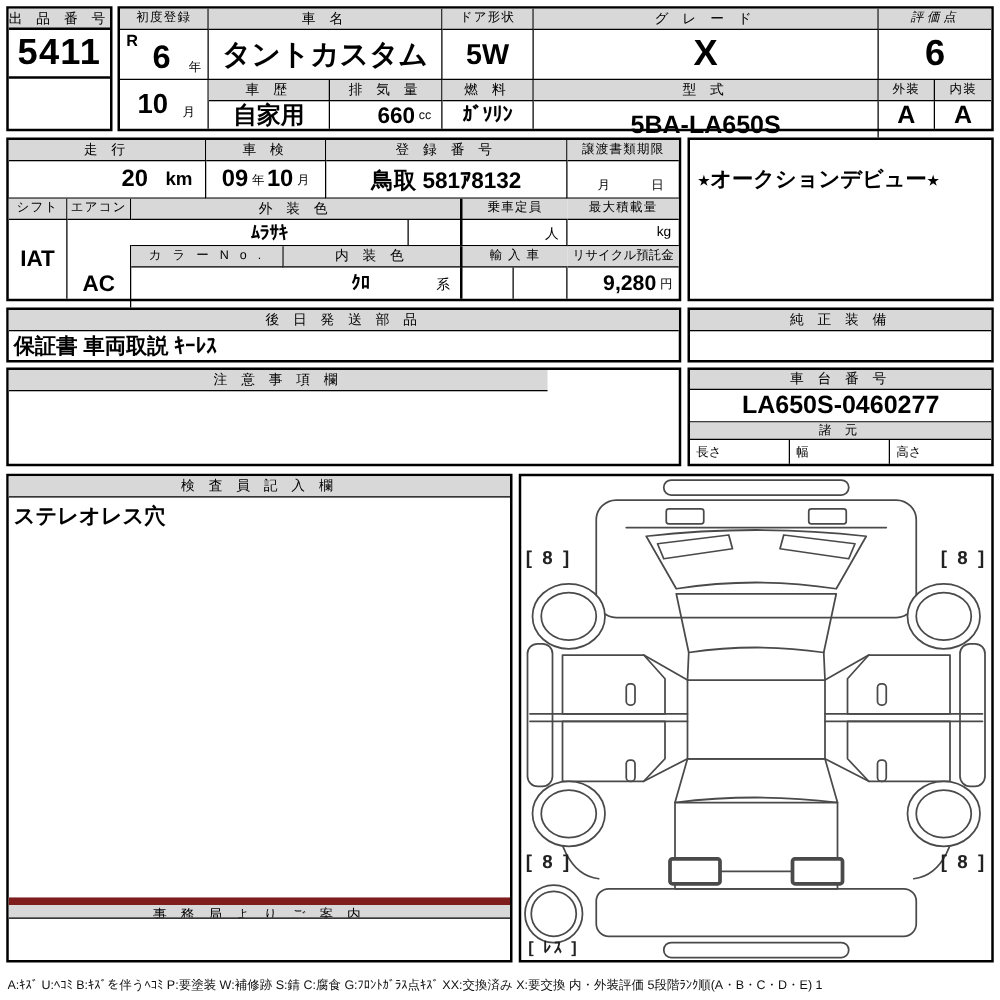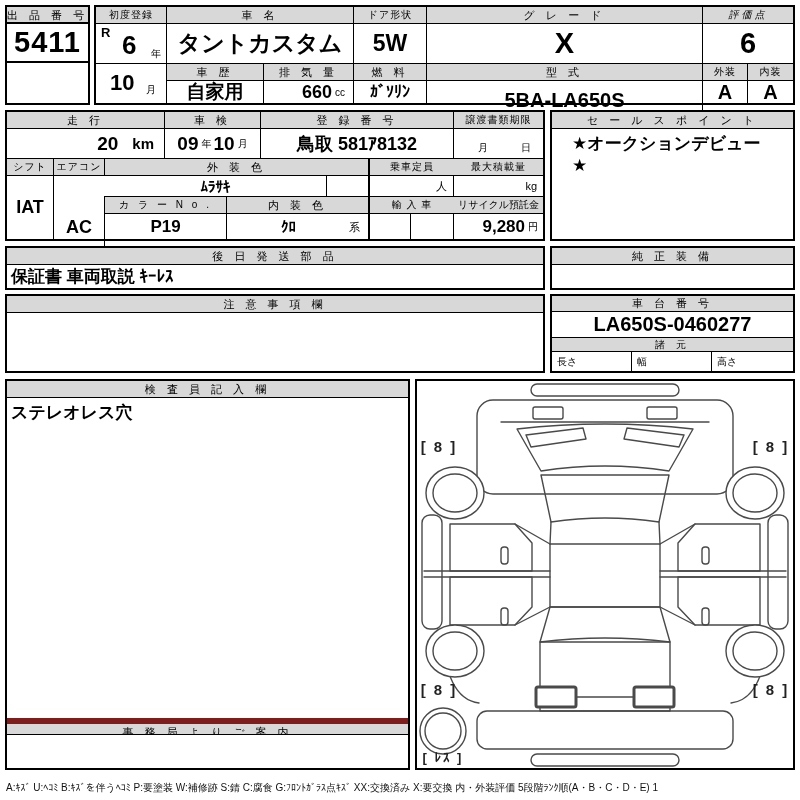--- a/index.html
+++ b/index.html
@@ -125,7 +125,6 @@
   </div>
 
   <div class="box" style="left:550px;top:110px;width:245px;height:131px;">
-    <div class="abs hdr bb1" style="left:0;top:0;width:241px;">セ ー ル ス ポ イ ン ト</div>
     <div class="abs b" style="left:0;top:17px;width:241px;height:110px;padding:3px 20px;font-size:17px;">★オークションデビュー★</div>
   </div>
 

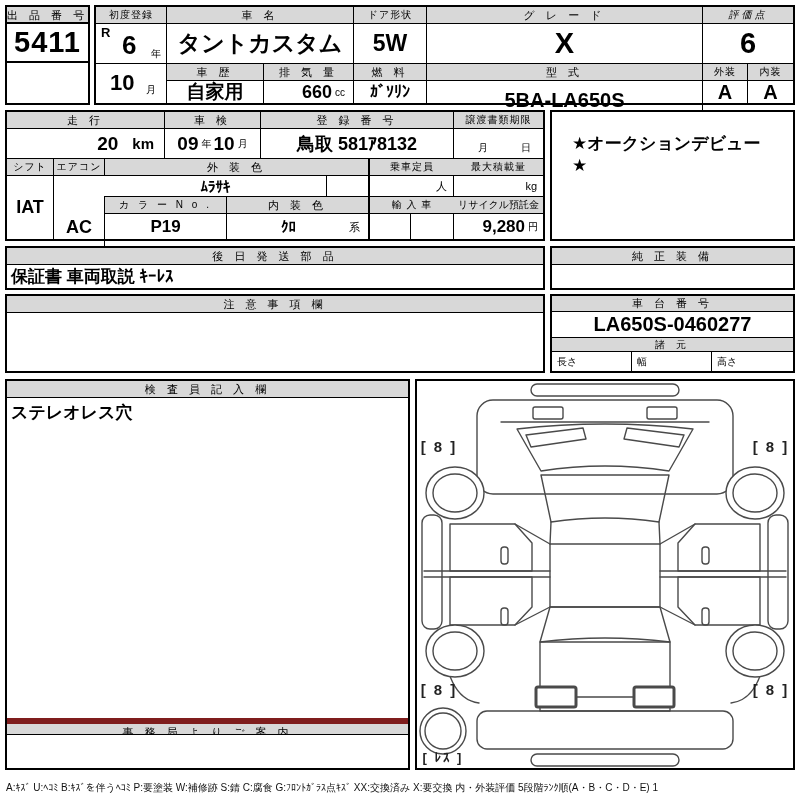--- a/index.html
+++ b/index.html
@@ -125,7 +125,7 @@
   </div>
 
   <div class="box" style="left:550px;top:110px;width:245px;height:131px;">
-    <div class="abs b" style="left:0;top:17px;width:241px;height:110px;padding:3px 20px;font-size:17px;">★オークションデビュー★</div>
+    <div class="abs b" style="left:0;top:17px;width:241px;height:110px;padding:3px 6px;font-size:17px;font-family:Liberation Mono, monospace;">★オークションデビュー★</div>
   </div>
 
   <div class="box" style="left:5px;top:246px;width:540px;height:44px;">

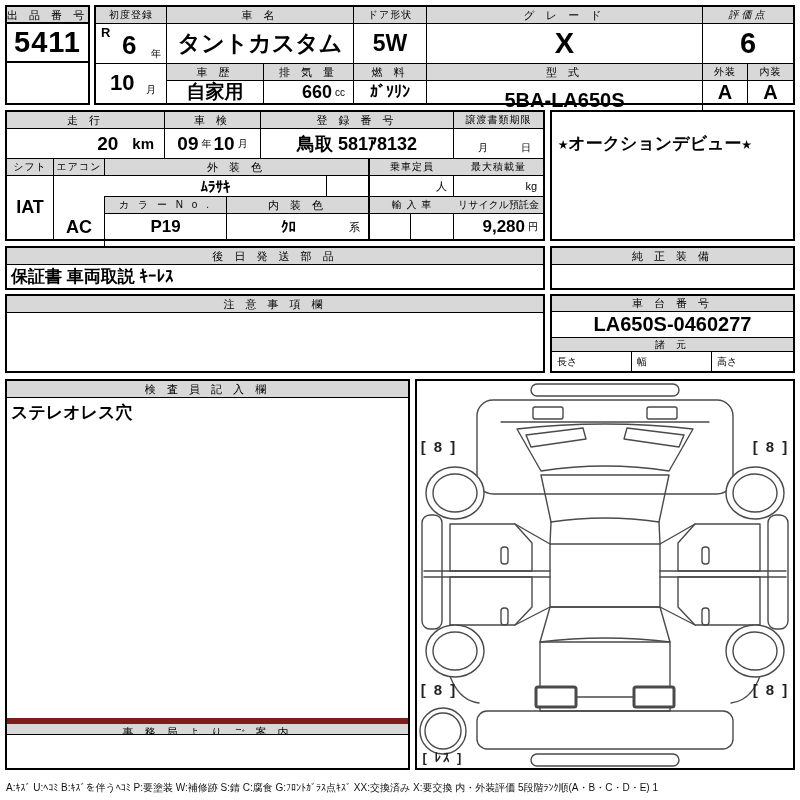--- a/index.html
+++ b/index.html
@@ -102,7 +102,6 @@
     <div class="abs ctr b br1 bb1" style="left:98px;top:64px;width:222px;height:21px;font-size:15px;">ﾑﾗｻｷ</div>
     <div class="abs bb1" style="left:320px;top:64px;width:41px;height:21px;"></div>
     <div class="abs hdr tight br1 bb1" style="left:98px;top:85px;width:122px;letter-spacing:3px;">カ ラ ー N o .</div>
-    <div class="abs ctr b br1" style="left:98px;top:102px;width:122px;height:25px;font-size:17px;">P19</div>
     <div class="abs hdr bb1" style="left:220px;top:85px;width:141px;">内 装 色</div>
     <div class="abs" style="left:220px;top:102px;width:141px;height:25px;">
       <span class="abs b" style="left:54px;top:4px;font-size:15px;">ｸﾛ</span>

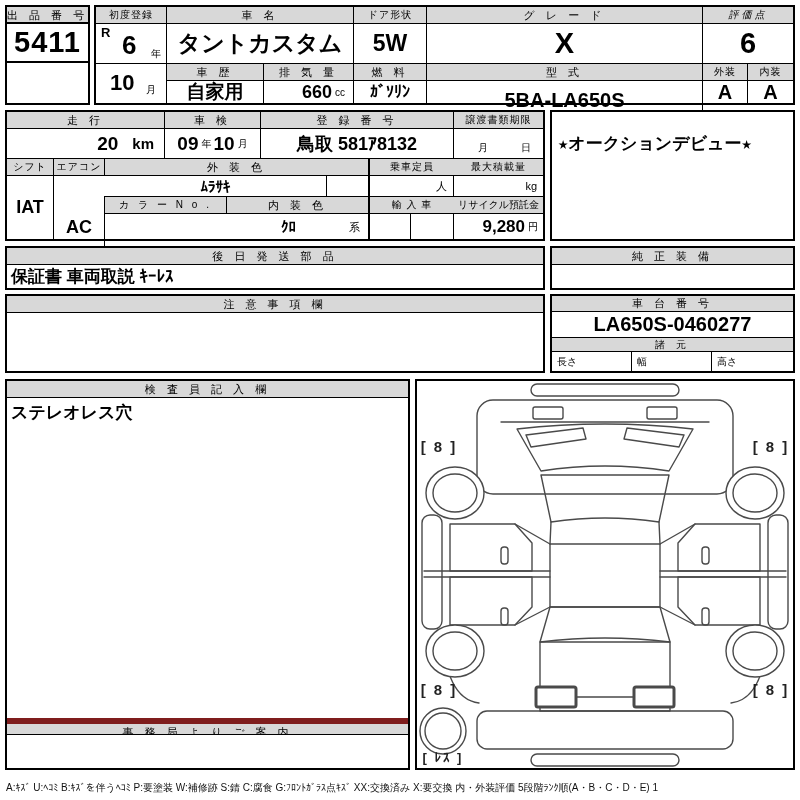--- a/index.html
+++ b/index.html
@@ -137,7 +137,7 @@
   </div>
 
   <div class="box" style="left:5px;top:294px;width:540px;height:79px;">
-    <div class="abs hdr bb1" style="left:0;top:0;width:536px;">注 意 事 項 欄</div>
+    <div class="abs hdr bb1" style="left:0;top:0;width:431px;">注 意 事 項 欄</div>
     <div class="abs" style="left:0;top:17px;width:536px;height:58px;padding:3px;"></div>
   </div>
 

